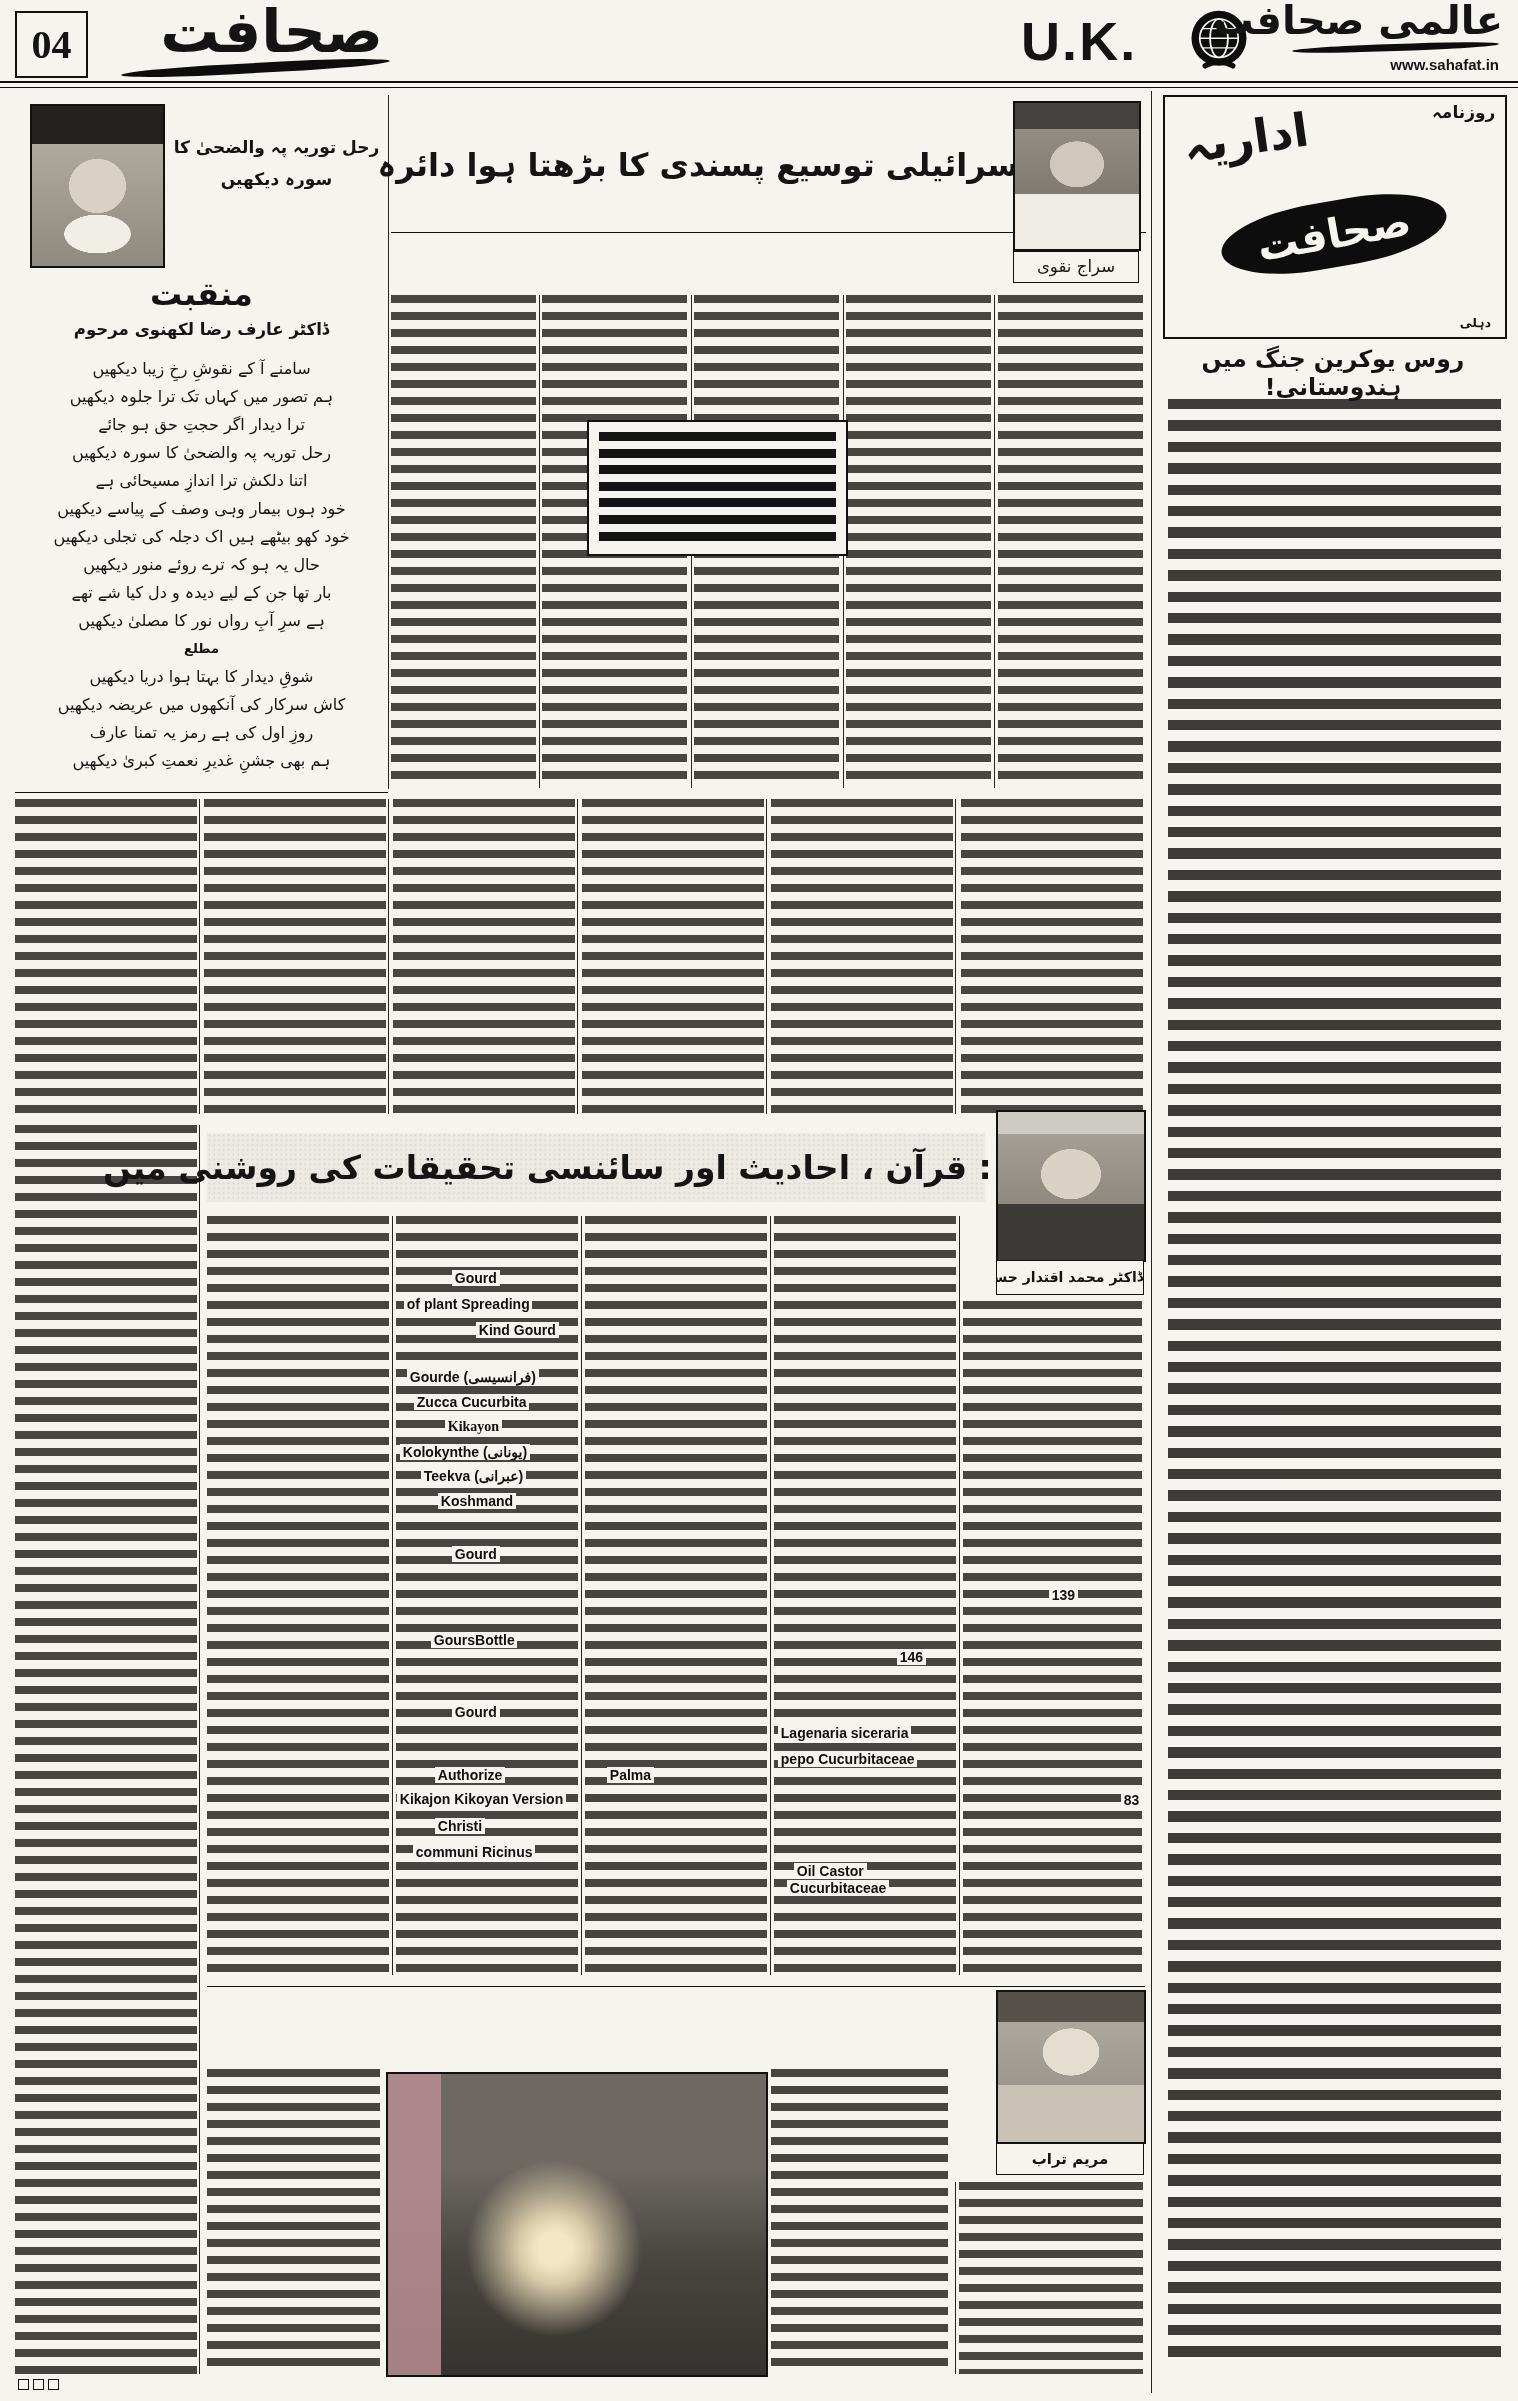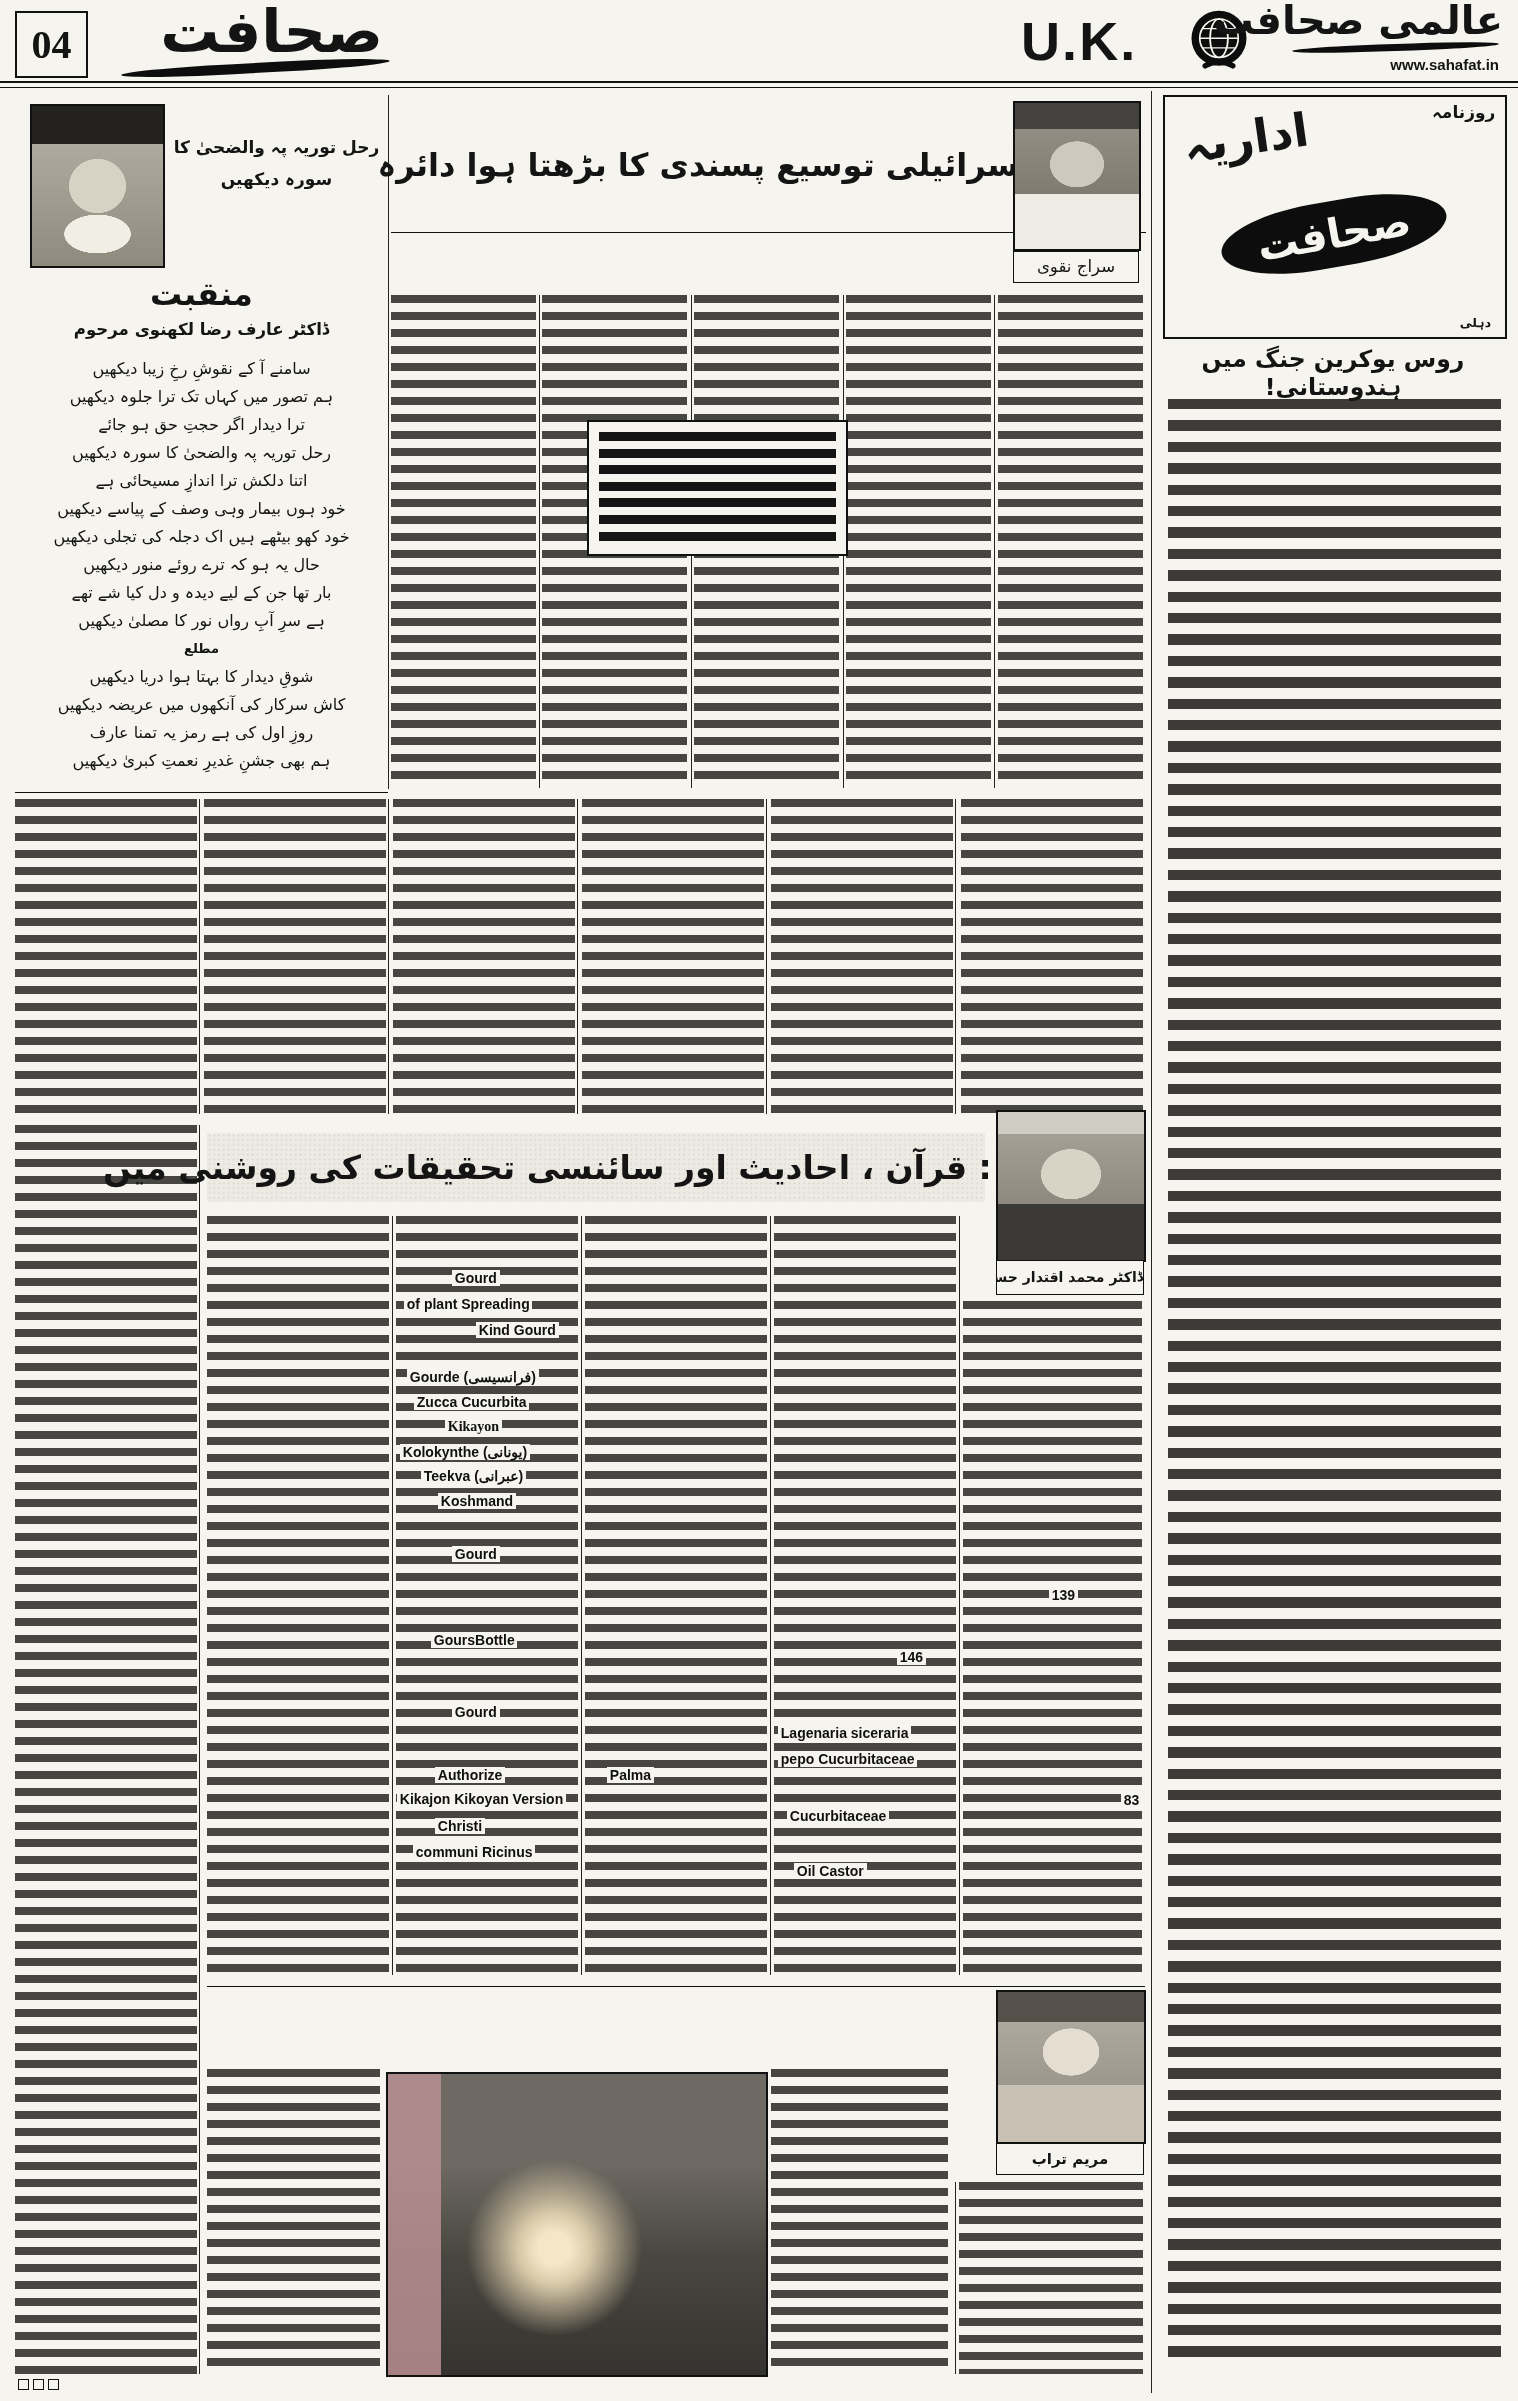--- a/index.html
+++ b/index.html
@@ -191,7 +191,7 @@
   <span class="latin-token" style="left:413px;top:1844px;">communi Ricinus</span>
   <span class="latin-token" style="left:778px;top:1725px;">Lagenaria siceraria</span>
   <span class="latin-token" style="left:778px;top:1751px;">pepo Cucurbitaceae</span>
-  <span class="latin-token" style="left:787px;top:1808px;">Cucurbitaceae</span>
+  <span class="latin-token" style="left:787px;top:1880px;">Cucurbitaceae</span>
   <span class="latin-token" style="left:794px;top:1863px;">Oil Castor</span>
   <span class="latin-token" style="left:897px;top:1649px;">146</span>
   <span class="latin-token" style="left:1049px;top:1587px;">139</span>

